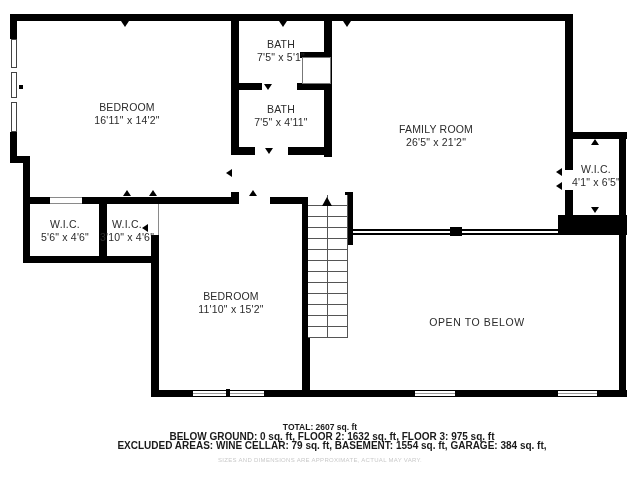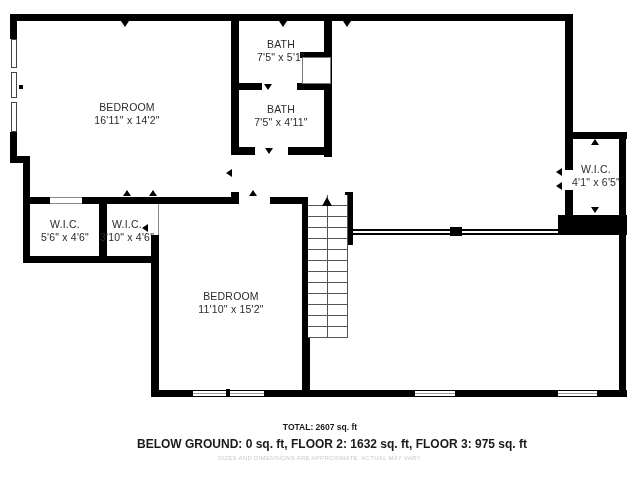--- a/index.html
+++ b/index.html
@@ -120,6 +120,10 @@
     <div>BATH</div>
     <div>7'5" x 4'11"</div>
   </div>
+  <div class="room-label" style="left:436px;top:136px;">
+    <div>FAMILY ROOM</div>
+    <div>26'5" x 21'2"</div>
+  </div>
   <div class="room-label" style="left:596px;top:176px;">
     <div>W.I.C.</div>
     <div>4'1" x 6'5"</div>

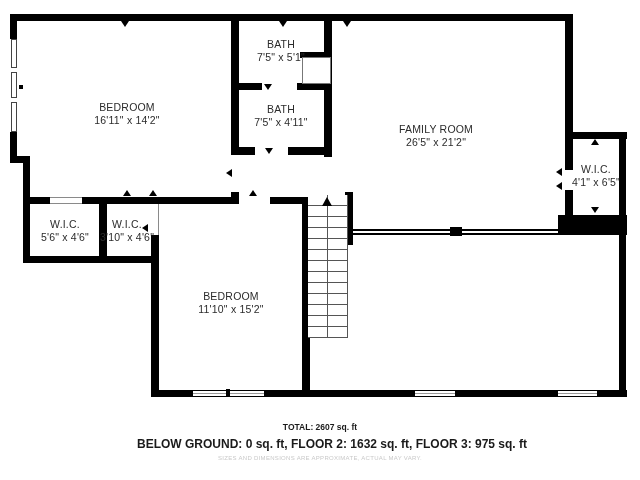--- a/index.html
+++ b/index.html
@@ -140,6 +140,9 @@
     <div>BEDROOM</div>
     <div>11'10" x 15'2"</div>
   </div>
+  <div class="room-label" style="left:477px;top:322px;letter-spacing:.6px;">
+    <div>OPEN TO BELOW</div>
+  </div>
 
   <div class="footer">
     <div class="t">TOTAL: 2607 sq. ft</div>

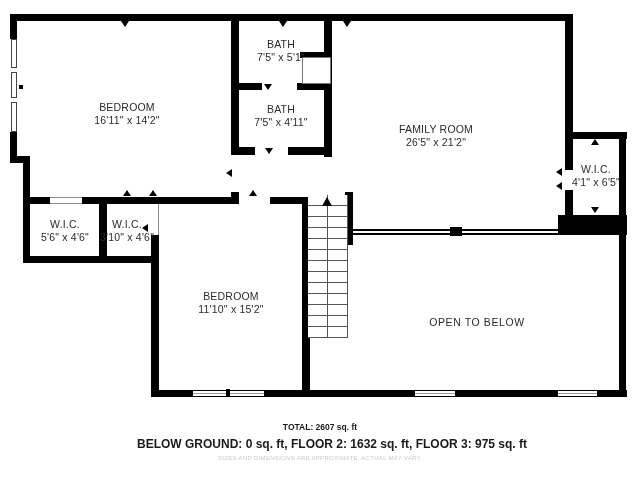--- a/index.html
+++ b/index.html
@@ -28,7 +28,7 @@
   .mk.sq{width:4px;height:4px;background:#000;}
   .footer{position:absolute;left:0;right:0;top:423px;text-align:center;color:#1a1a1a;}
   .footer .t{font-size:8.5px;font-weight:bold;line-height:9px;}
-  .footer .l{font-size:12px;font-weight:bold;line-height:8px;margin-top:8px;padding-left:24px;}
+  .footer .l{font-size:10px;font-weight:bold;line-height:8px;margin-top:1px;padding-left:24px;}
   .footer .d{font-size:6px;color:#c9c9c9;letter-spacing:.3px;margin-top:7px;}
   .brand-left{position:absolute;left:8px;top:456px;font-size:16px;letter-spacing:.5px;color:#a8a8a8;}
   .brand-right{position:absolute;right:25px;top:457px;font-size:15px;letter-spacing:.3px;color:#0f172a;margin-top:42px;}

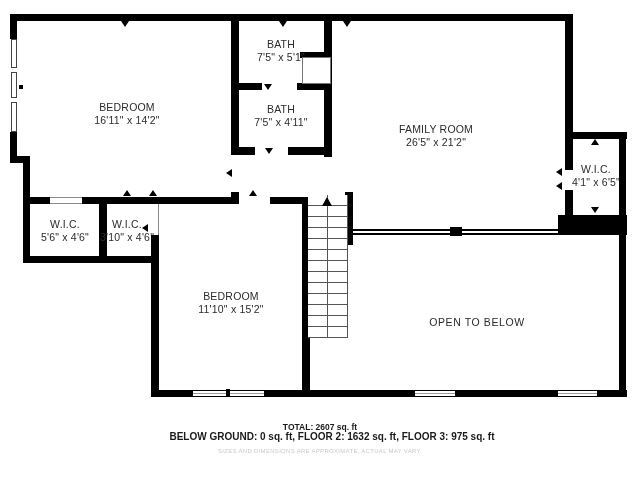--- a/index.html
+++ b/index.html
@@ -147,6 +147,7 @@
   <div class="footer">
     <div class="t">TOTAL: 2607 sq. ft</div>
     <div class="l">BELOW GROUND: 0 sq. ft, FLOOR 2: 1632 sq. ft, FLOOR 3: 975 sq. ft</div>
+    <div class="l">EXCLUDED AREAS: WINE CELLAR: 79 sq. ft, BASEMENT: 1554 sq. ft, GARAGE: 384 sq. ft,</div>
     <div class="d">SIZES AND DIMENSIONS ARE APPROXIMATE, ACTUAL MAY VARY.</div>
   </div>
 

